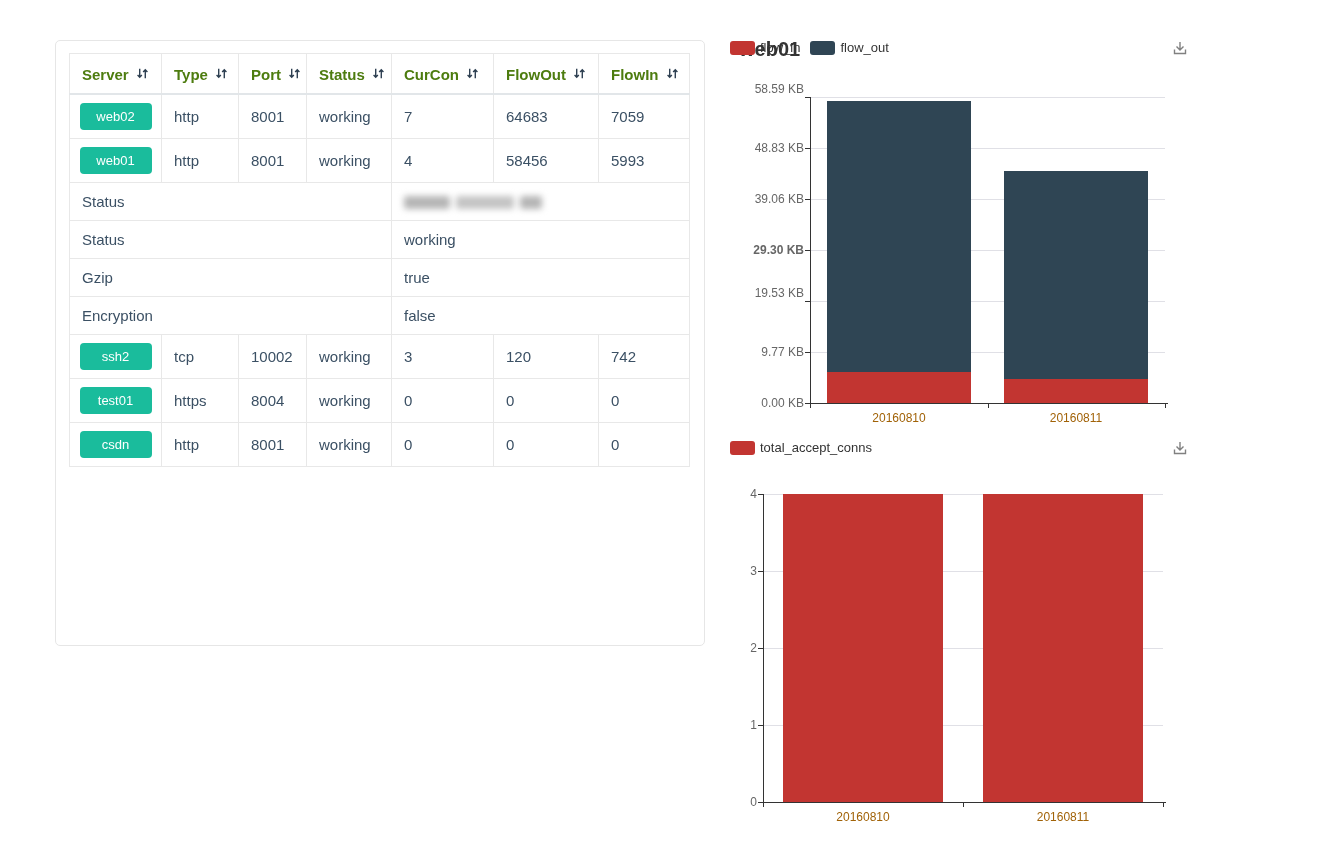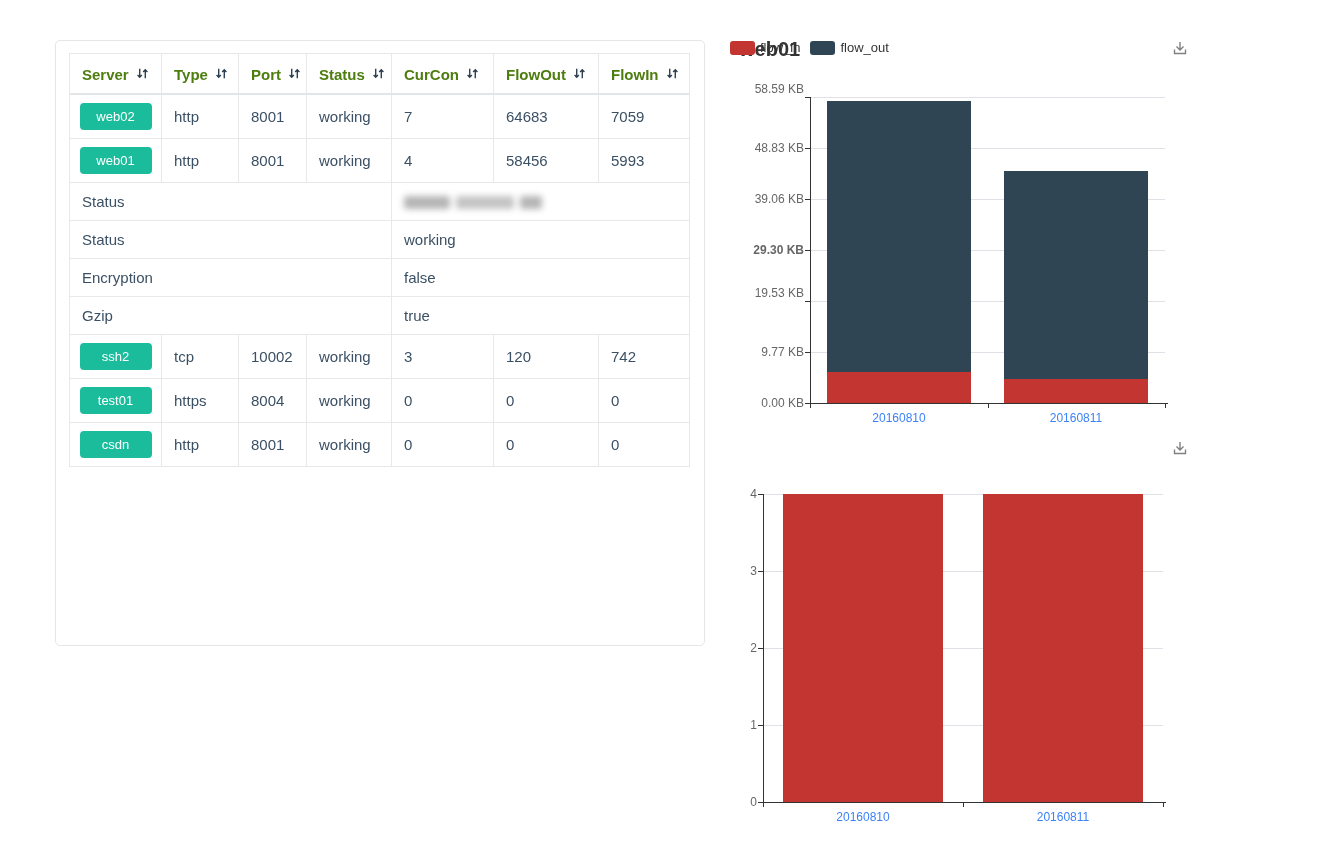--- a/index.html
+++ b/index.html
@@ -120,12 +120,12 @@
           <td colspan="3">working</td>
         </tr>
         <tr class="kv">
+          <td colspan="4">Gzip</td>
+          <td colspan="3">true</td>
+        </tr>
+        <tr class="kv">
           <td colspan="4">Encryption</td>
           <td colspan="3">false</td>
-        </tr>
-        <tr class="kv">
-          <td colspan="4">Gzip</td>
-          <td colspan="3">true</td>
         </tr>
 
         <tr>

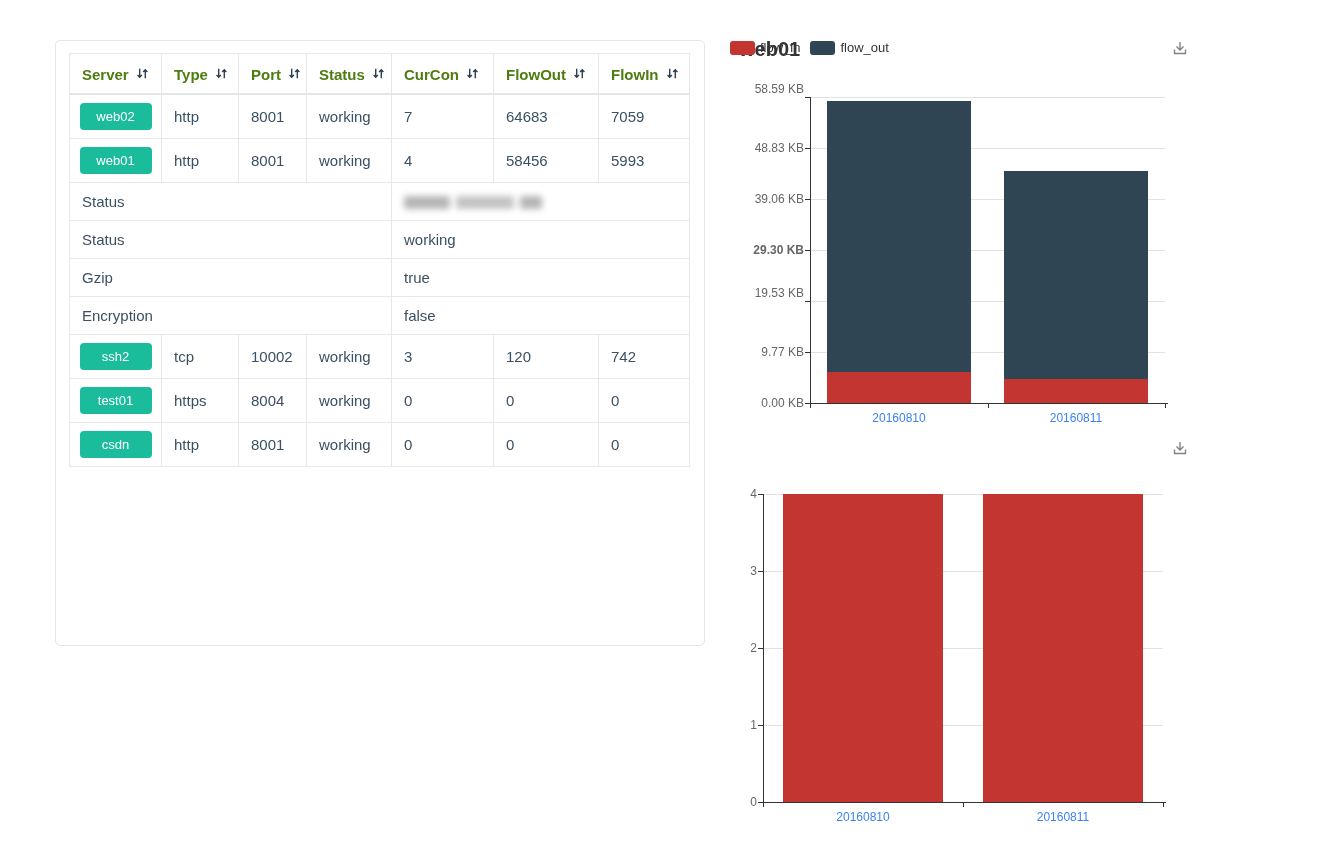--- a/index.html
+++ b/index.html
@@ -41,7 +41,7 @@
   .ax{position:absolute;background:#333;}
   .tick{position:absolute;background:#333;}
   .ylab{position:absolute;font-size:12px;color:#666;text-align:right;line-height:14px;}
-  .xlab{position:absolute;font-size:12px;color:#3b82f6;text-align:center;line-height:14px;}
+  .xlab{position:absolute;font-size:12px;color:#a16207;text-align:center;line-height:14px;}
   .bar{position:absolute;}
 </style>
 </head>

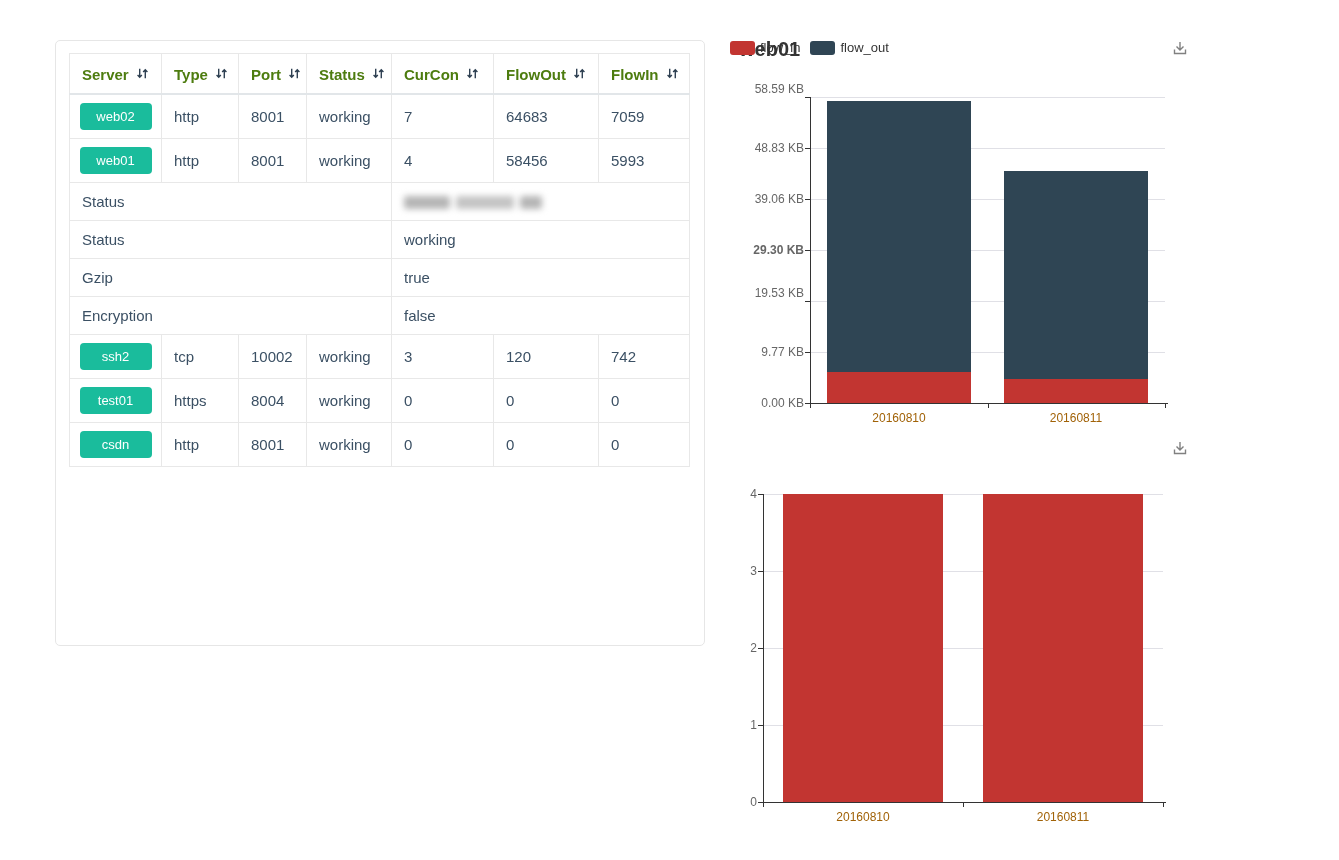--- a/index.html
+++ b/index.html
@@ -211,6 +211,12 @@
   </div>
 
   <div class="chart" id="chartB">
+    <div class="legend">
+      <div class="legend-item">
+        <span class="legend-swatch" style="background: rgb(194, 53, 49);"></span>
+        <span class="legend-label">total_accept_conns</span>
+      </div>
+    </div>
     <svg class="dl" width="18" height="18" viewBox="0 0 18 18">
       <path d="M9 2 L9 10 M5.5 6.5 L9 10 L12.5 6.5" stroke="#808080" stroke-width="1.4" fill="none"></path>
       <path d="M3.5 9.5 L3.5 13.5 L14.5 13.5 L14.5 9.5" stroke="#808080" stroke-width="1.4" fill="none"></path>

